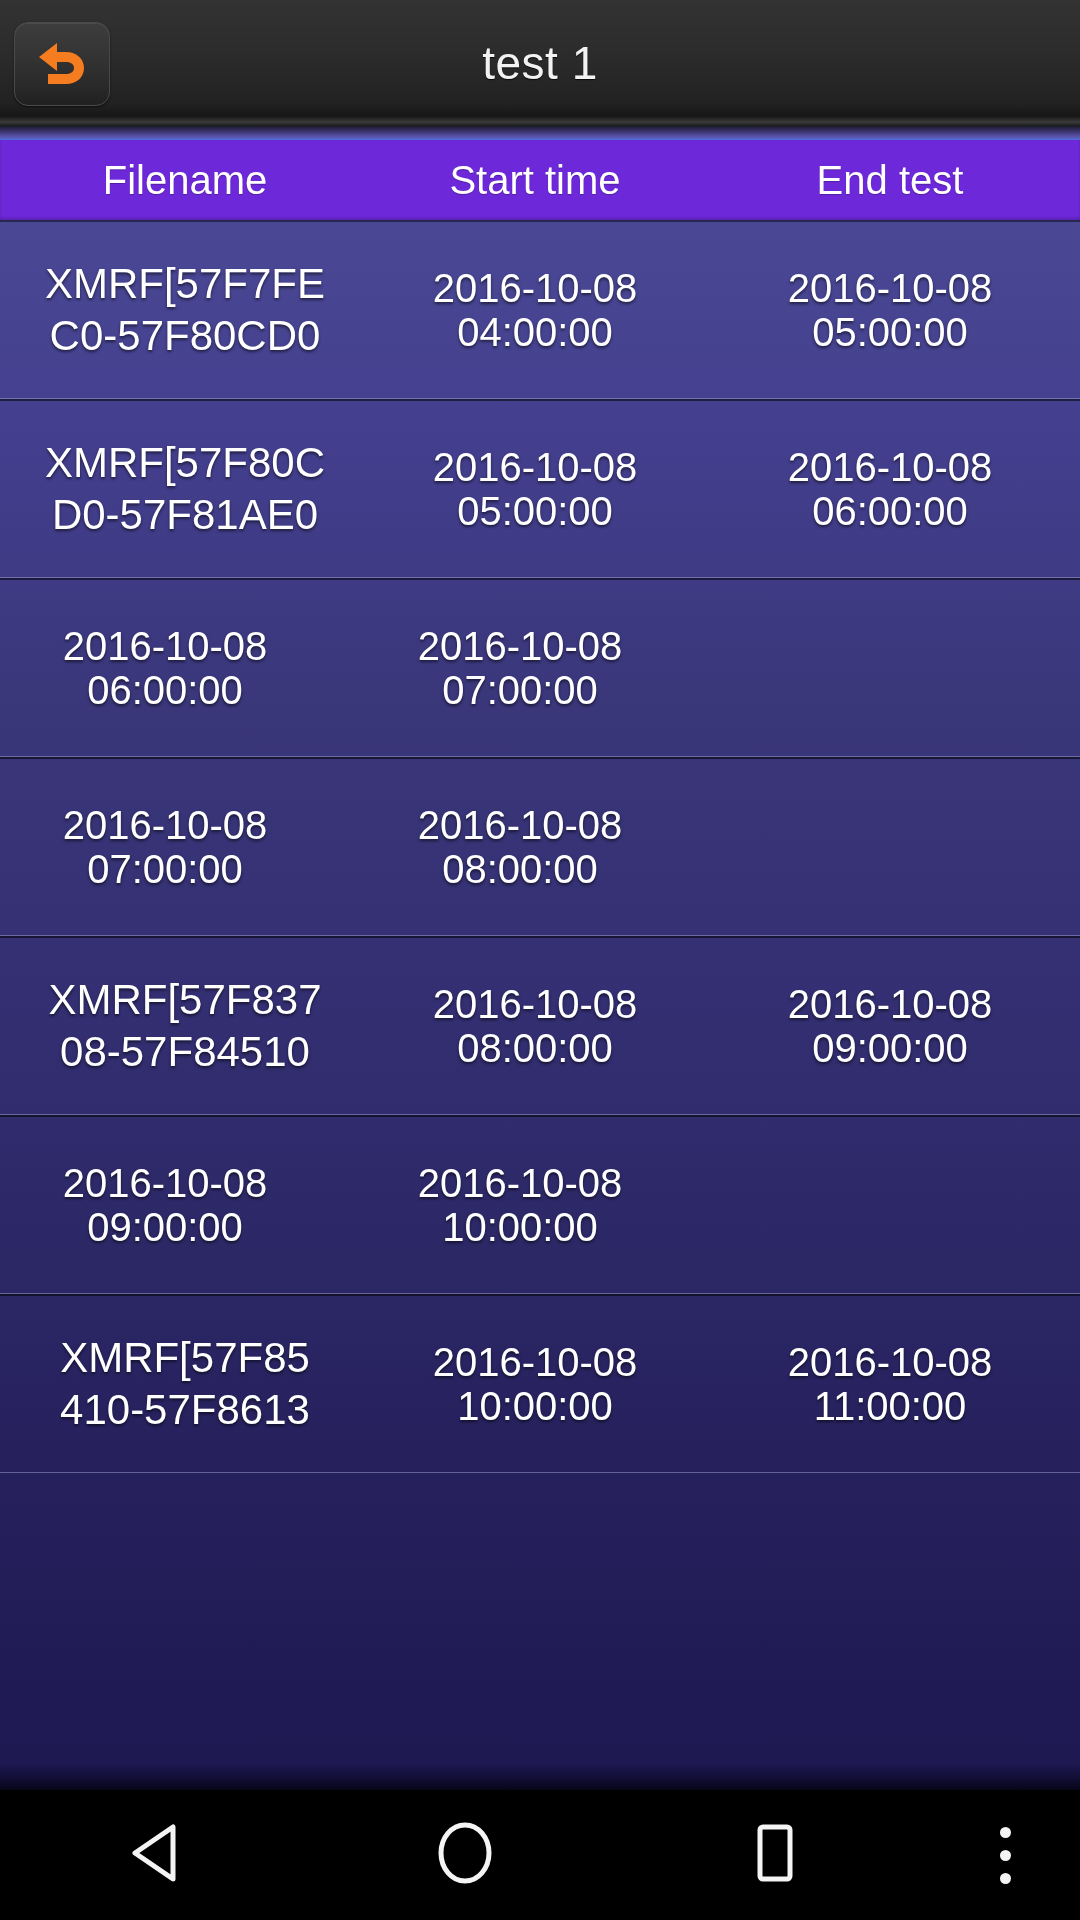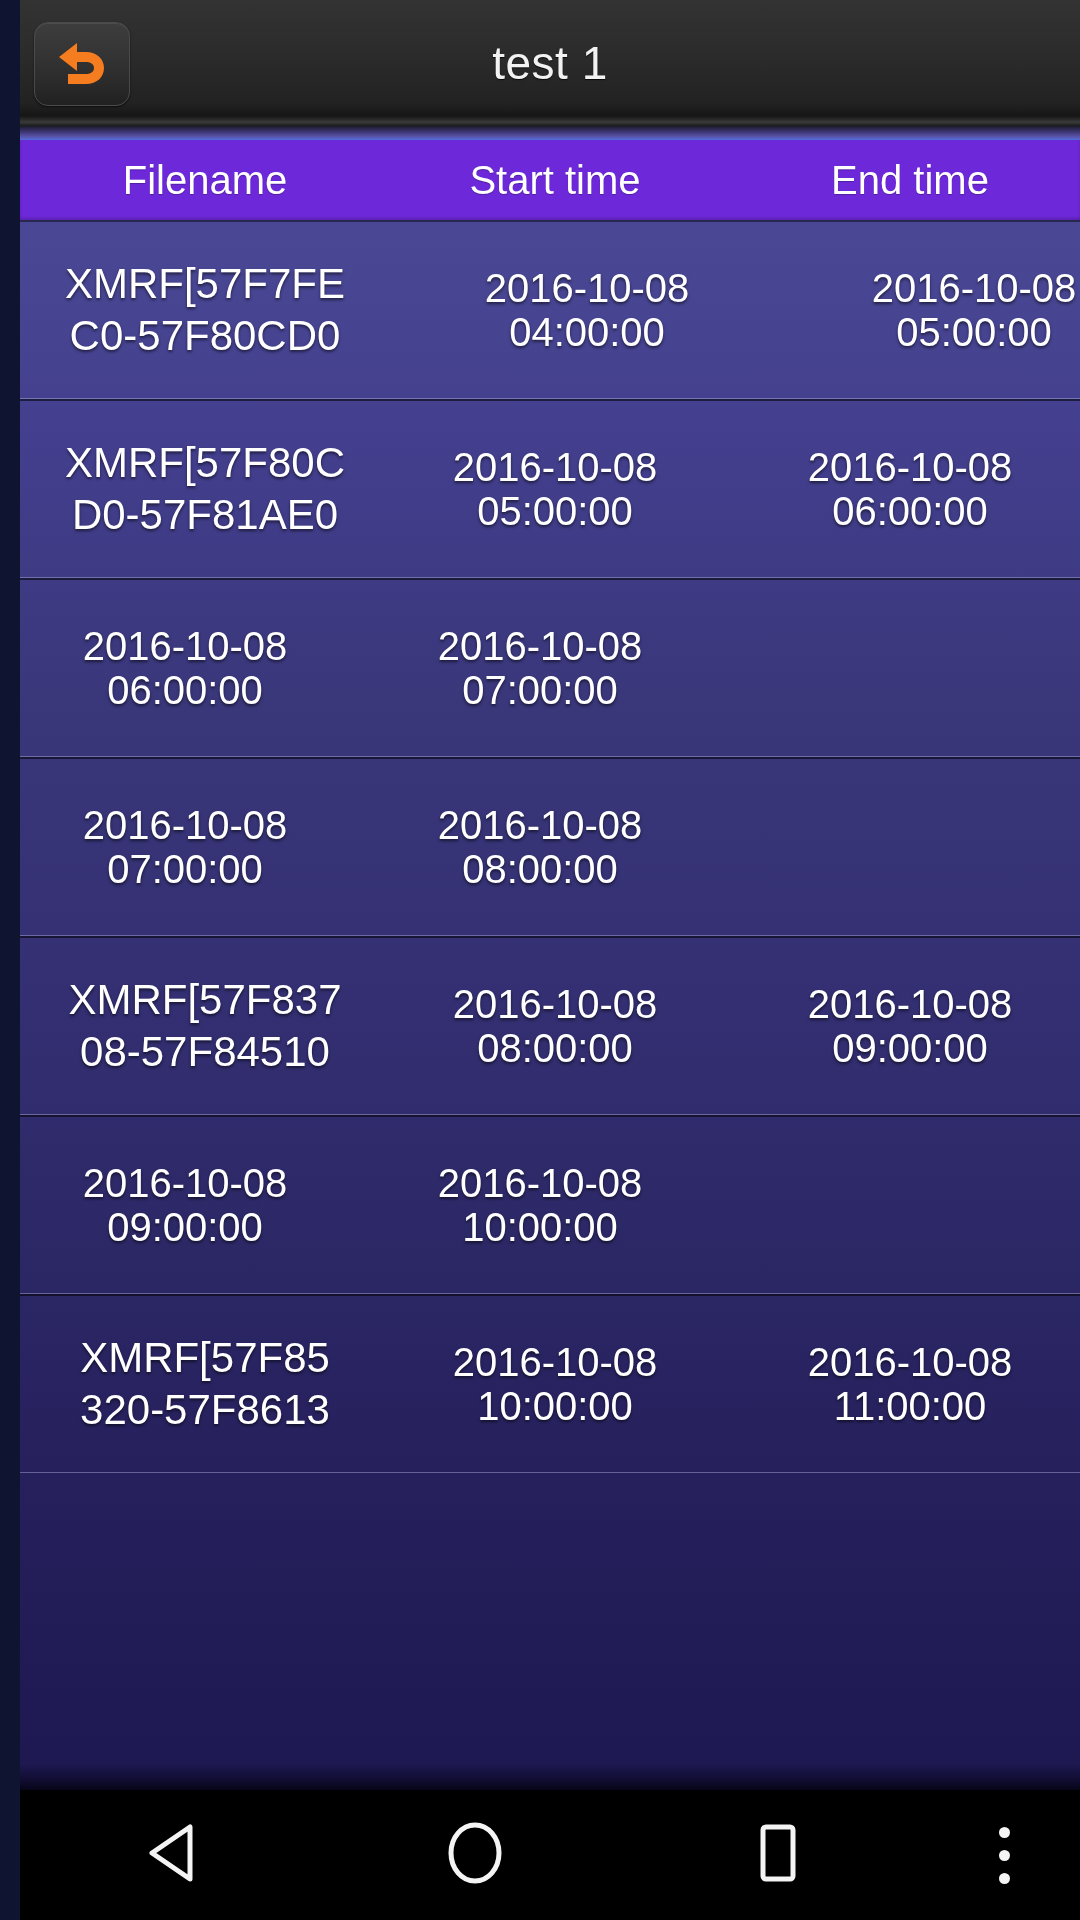--- a/index.html
+++ b/index.html
@@ -14,7 +14,7 @@
     position:relative;
     width:1080px; height:1920px;
     background:#0f1430;
-    display:flex; flex-direction:column;padding-left:20px;
+    display:flex; flex-direction:column;
   }
 
   

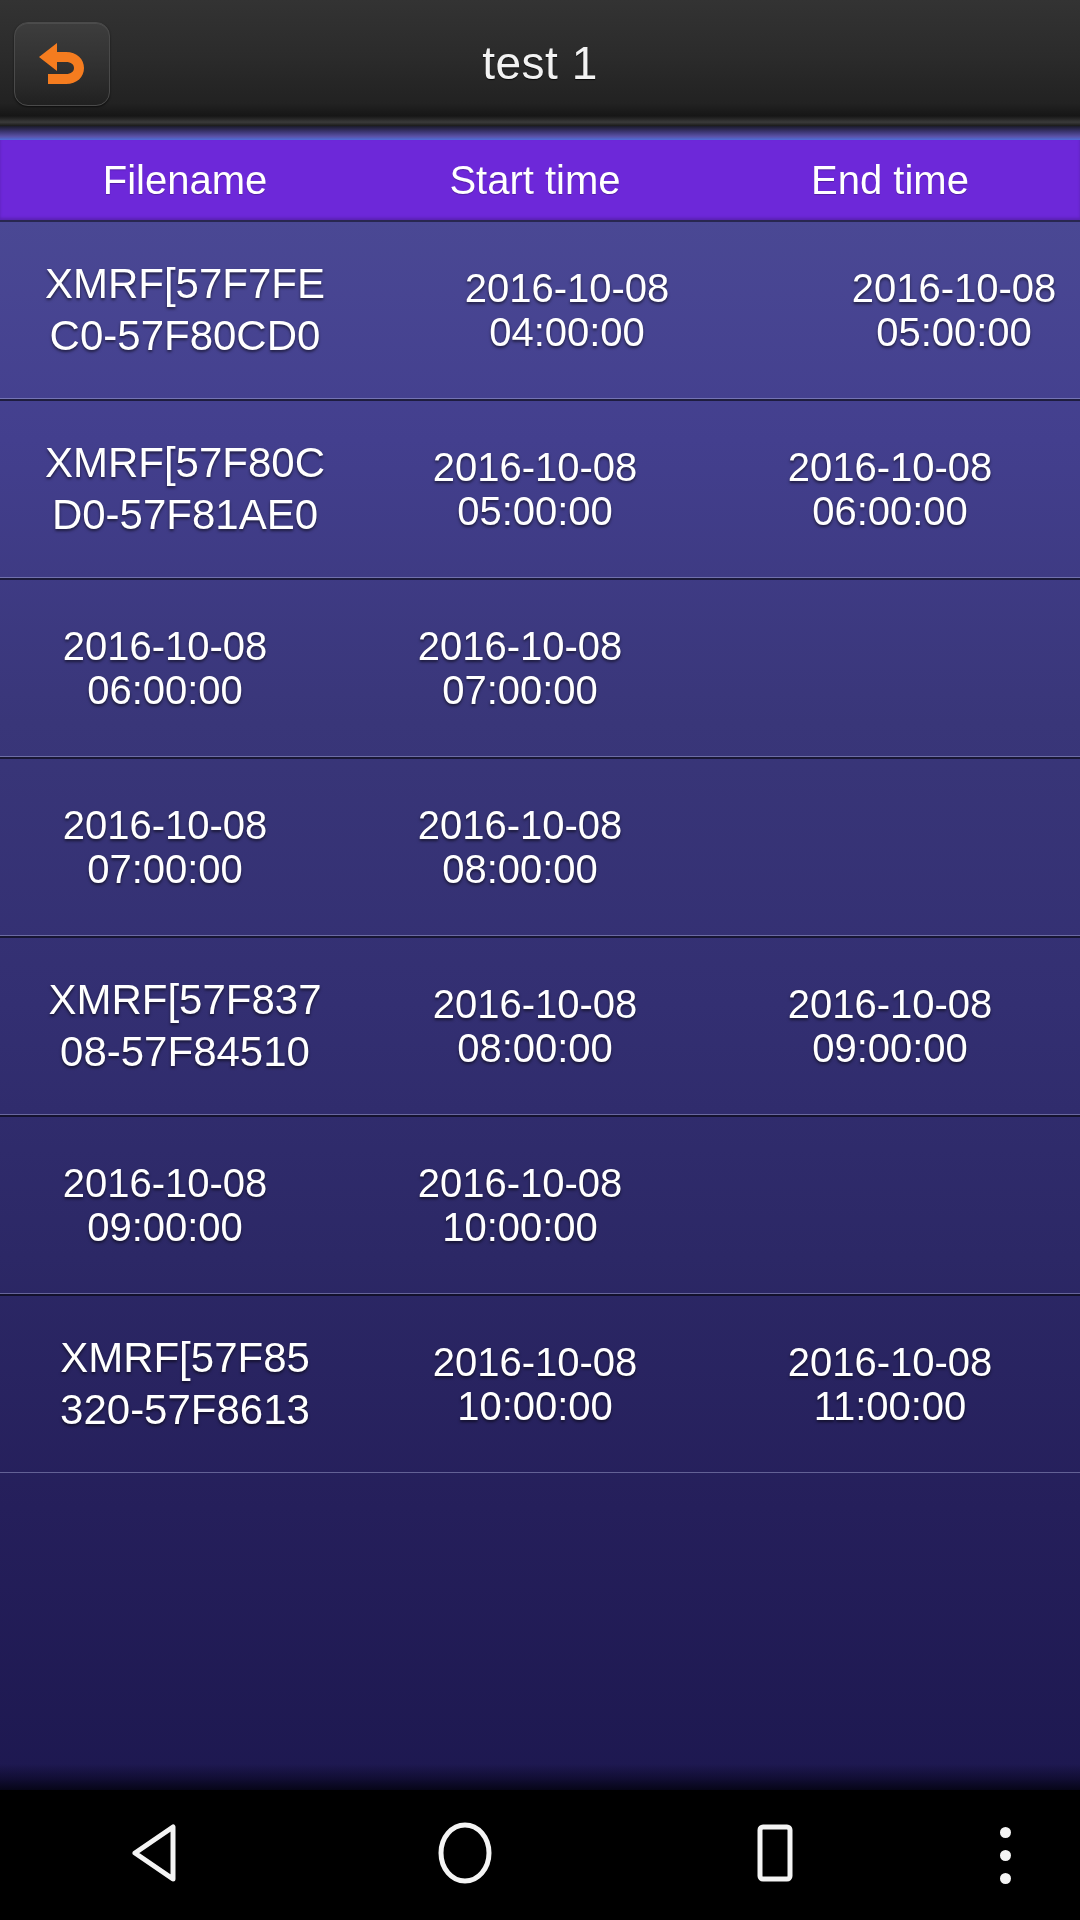--- a/index.html
+++ b/index.html
@@ -131,7 +131,7 @@
   <div id="col-header">
     <div class="col c-file">Filename</div>
     <div class="col c-start">Start time</div>
-    <div class="col c-end">End time</div>
+    <div class="col c-end">End test</div>
   </div>
 
   <div id="list">

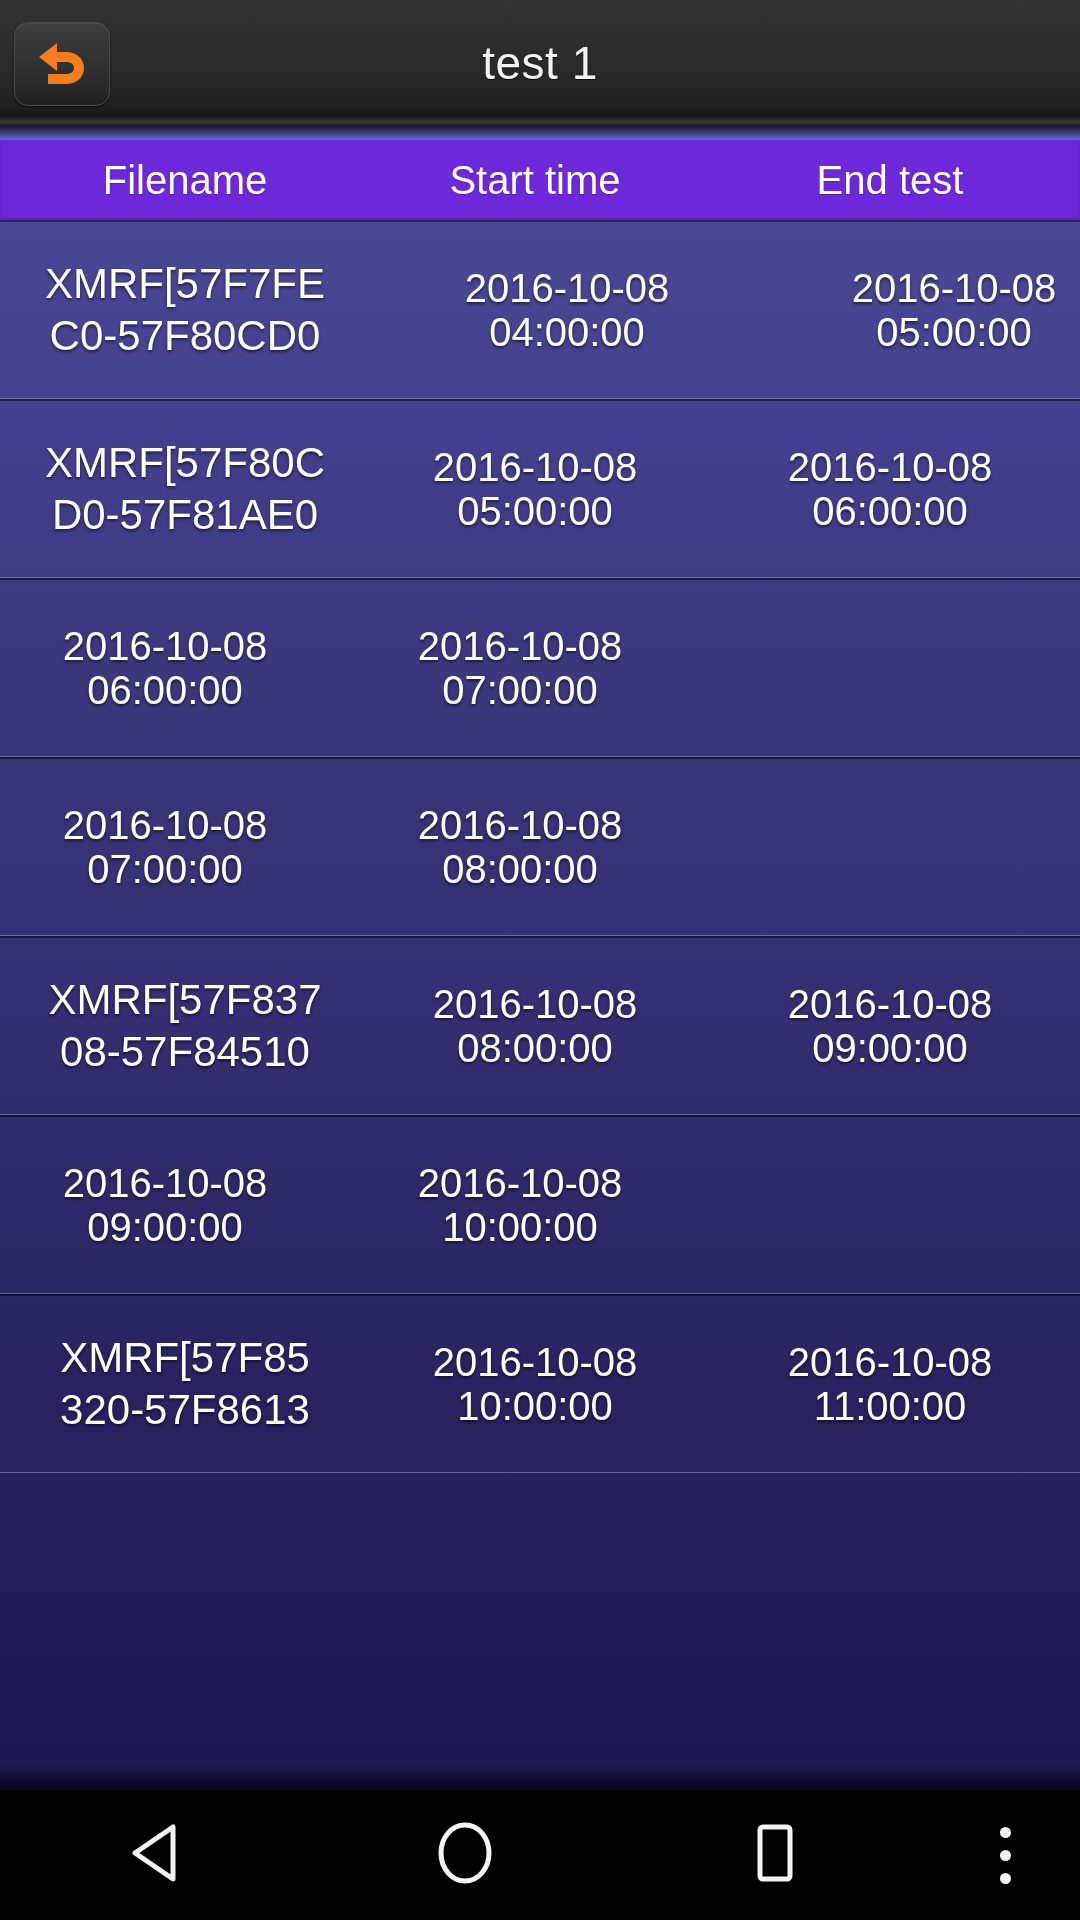--- a/index.html
+++ b/index.html
@@ -81,7 +81,7 @@
     border-bottom:1px solid rgba(190,195,235,.40);
     cursor:pointer;
   }
-  .row:first-child { border-top:2px solid rgba(0,0,0,.45);gap:32px; }
+  .row:first-child { border-top:2px solid rgba(0,0,0,.45); }
   .row .cell {
     color:#ffffff;
     font-size:40px; line-height:44px;

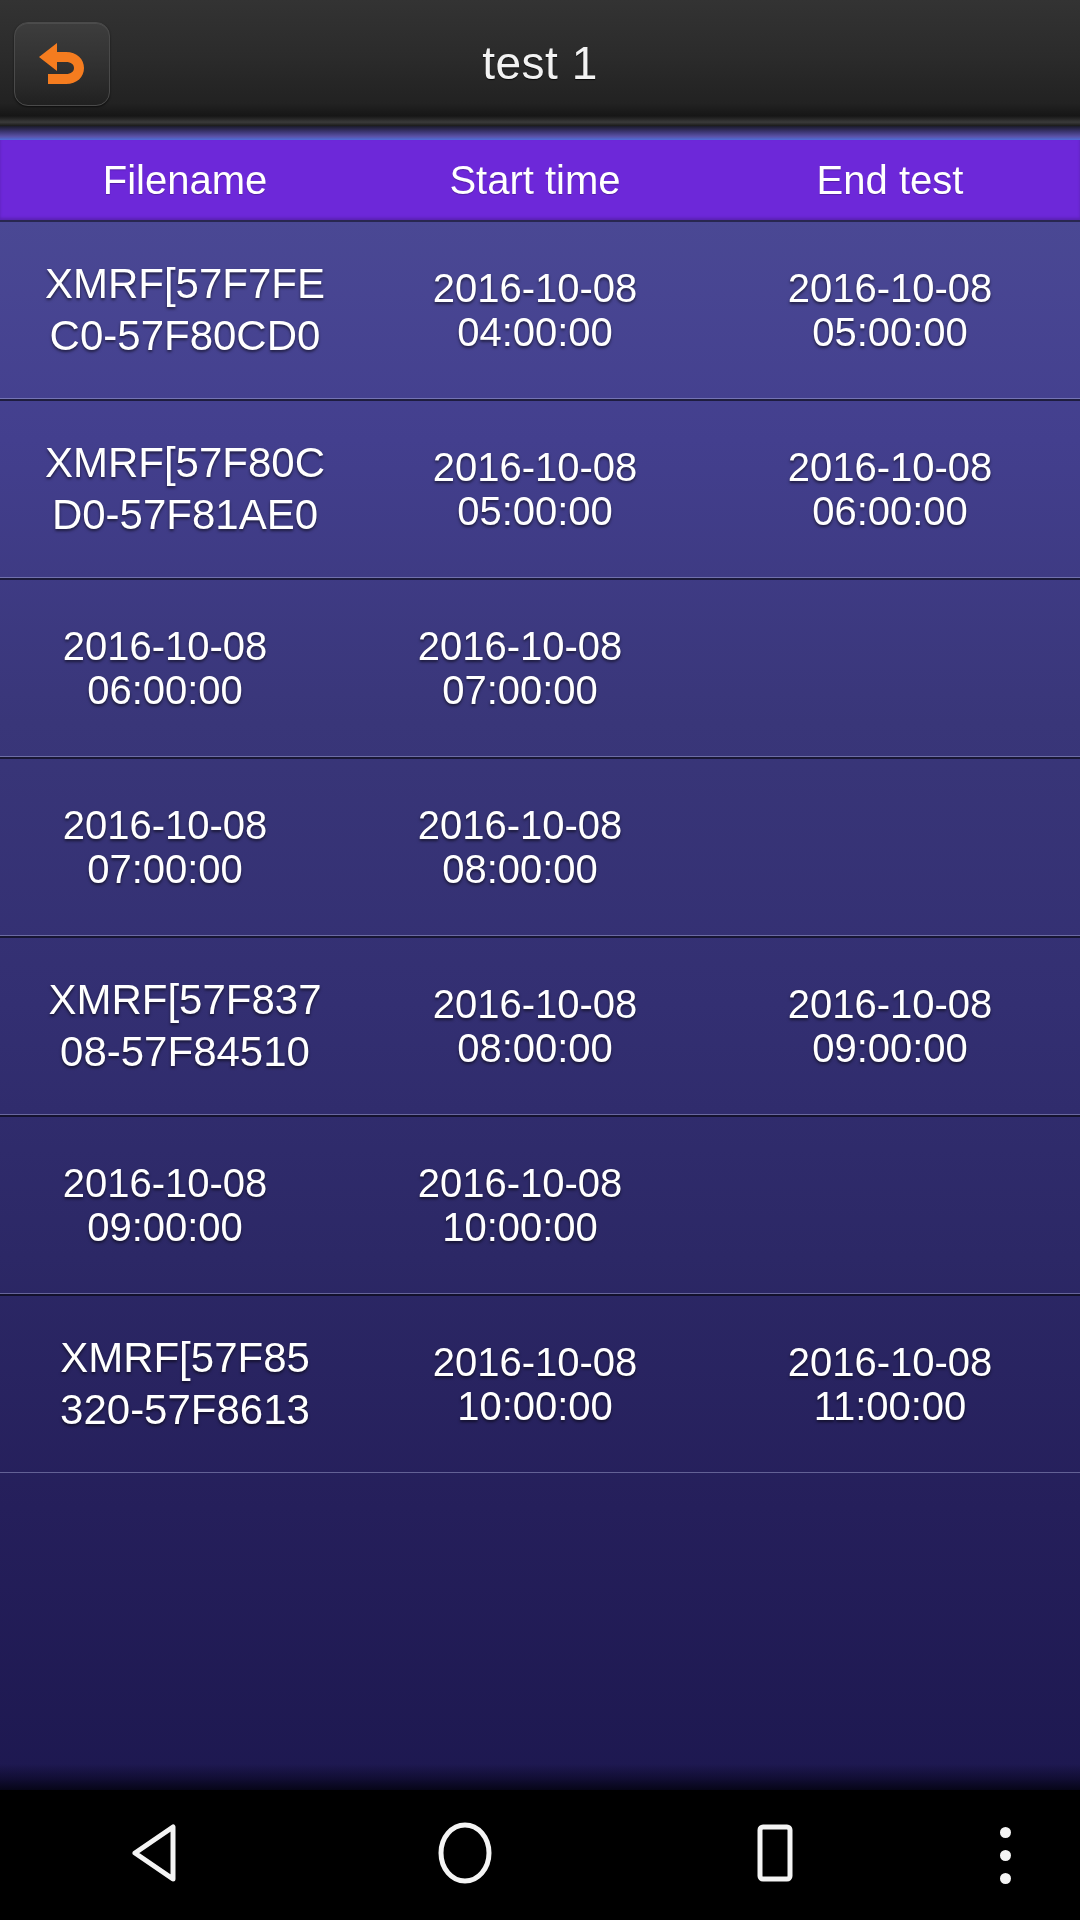--- a/index.html
+++ b/index.html
@@ -186,7 +186,7 @@
 
     <div class="row">
       <div class="cell filename c-file">XMRF[57F85
-320-57F8613</div>
+410-57F8613</div>
       <div class="cell c-start">2016-10-08
 10:00:00</div>
       <div class="cell c-end">2016-10-08

